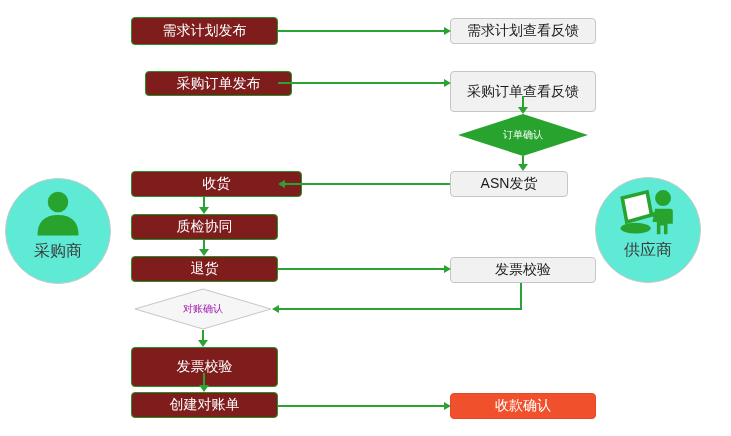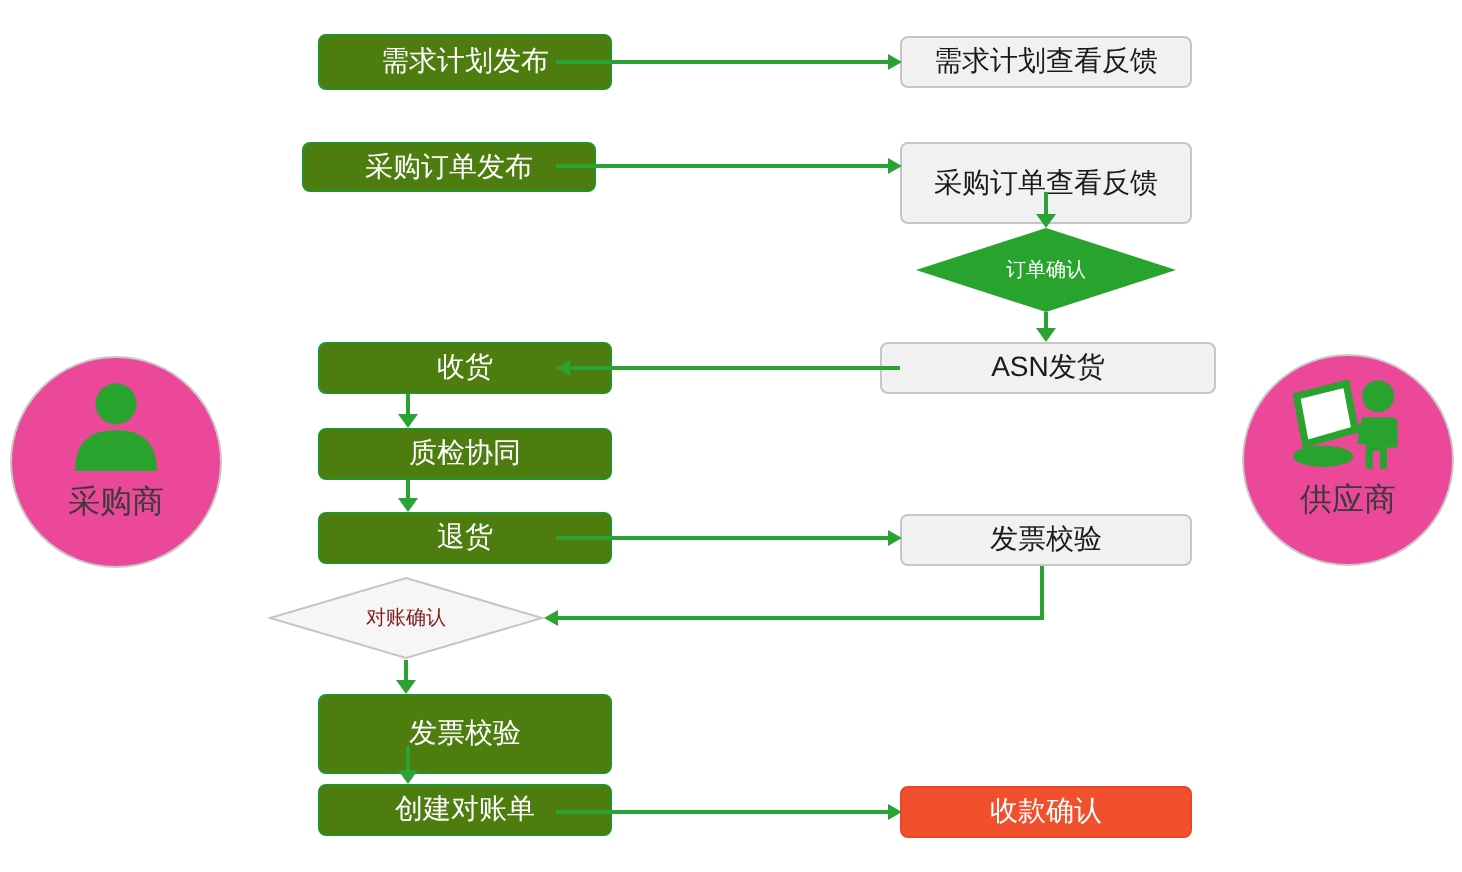--- a/index.html
+++ b/index.html
@@ -9,7 +9,7 @@
   
   .box{position:absolute;display:flex;align-items:center;justify-content:center;
        font-size:14px;border-radius:4px;box-sizing:border-box;white-space:nowrap;}
-  .box.green{background:#4d7c0f;border:1px solid #219428;color:#fff;margin-left:28px;}
+  .box.green{background:#7f1d1d;border:1px solid #219428;color:#fff;}
   .box.gray{background:#f1f1f1;border:1px solid #c6c6c6;color:#1a1a1a;}
   .box.red{background:#f1502d;border:1px solid #e64826;color:#fff;}
 

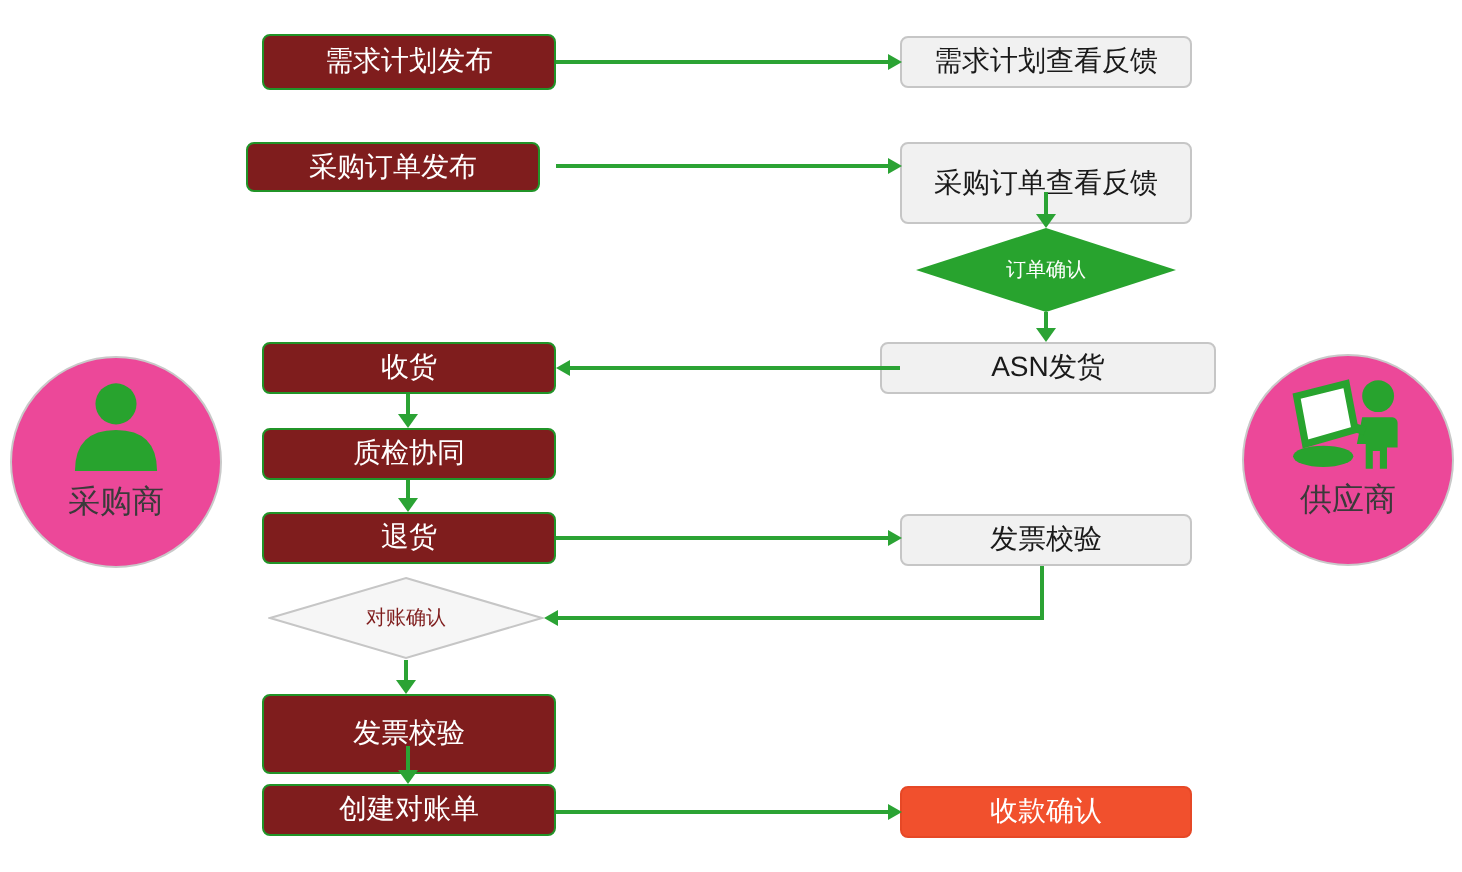--- a/index.html
+++ b/index.html
@@ -38,7 +38,7 @@
   
   .pos-demand-publish{left:131px;top:17px;width:147px;height:28px;}
   .pos-demand-feedback{left:450px;top:18px;width:146px;height:26px;}
-  .pos-po-publish{left:123px;top:71px;width:147px;height:25px;}
+  .pos-po-publish{left:145px;top:71px;width:147px;height:25px;}
   .pos-po-feedback{left:450px;top:71px;width:146px;height:41px;}
   .pos-order-confirm{left:458px;top:114px;width:130px;height:42px;}
   .pos-receive{left:131px;top:171px;width:147px;height:26px;}

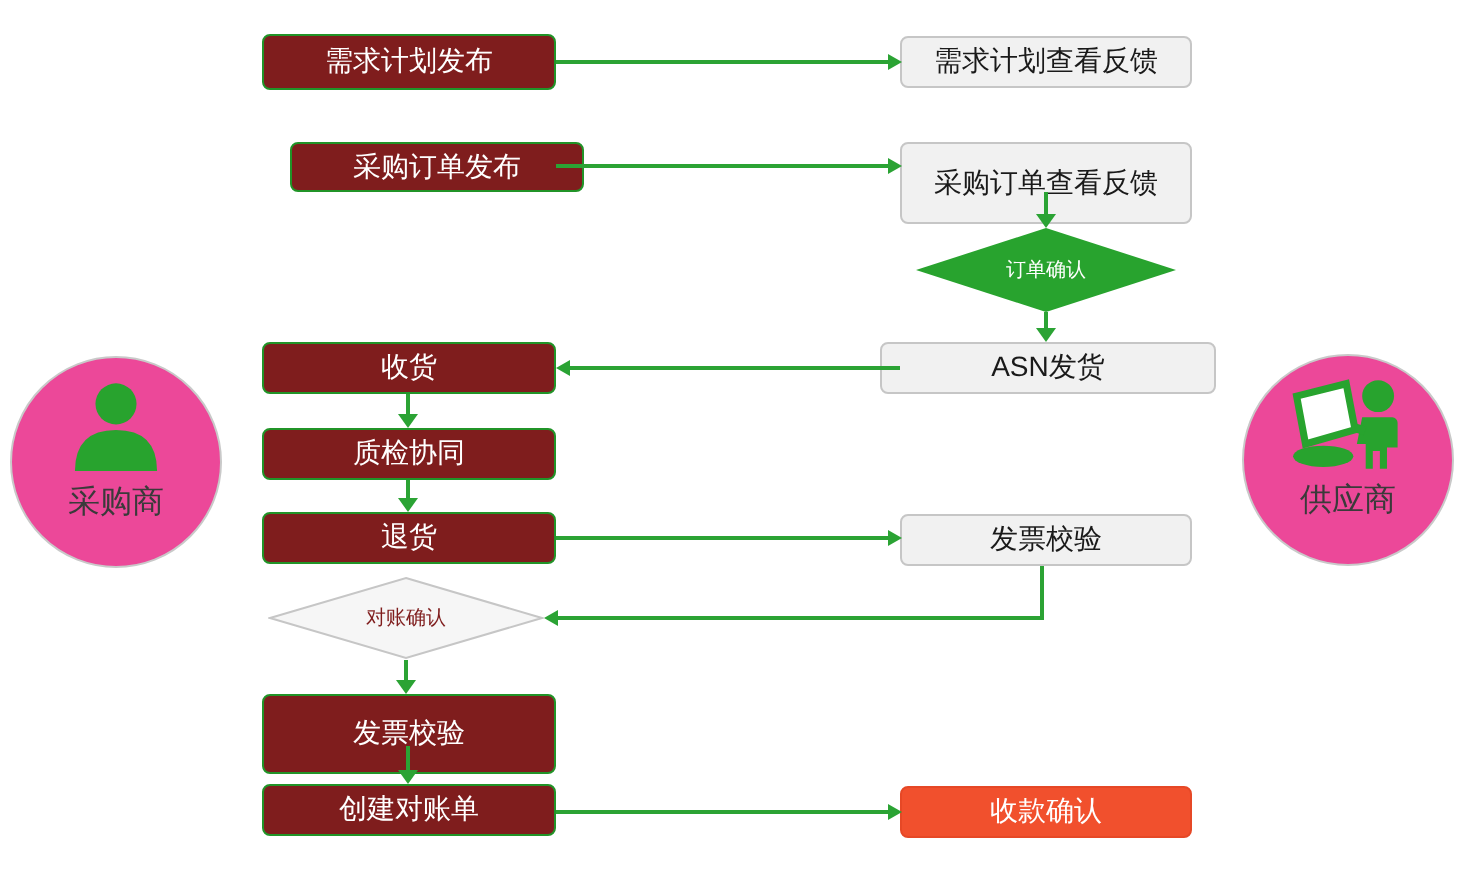--- a/index.html
+++ b/index.html
@@ -41,7 +41,7 @@
   .pos-po-publish{left:145px;top:71px;width:147px;height:25px;}
   .pos-po-feedback{left:450px;top:71px;width:146px;height:41px;}
   .pos-order-confirm{left:458px;top:114px;width:130px;height:42px;}
-  .pos-receive{left:131px;top:171px;width:147px;height:26px;}
+  .pos-receive{left:131px;top:171px;width:171px;height:26px;}
   .pos-asn{left:440px;top:171px;width:168px;height:26px;}
   .pos-qc{left:131px;top:214px;width:147px;height:26px;}
   .pos-return{left:131px;top:256px;width:147px;height:26px;}

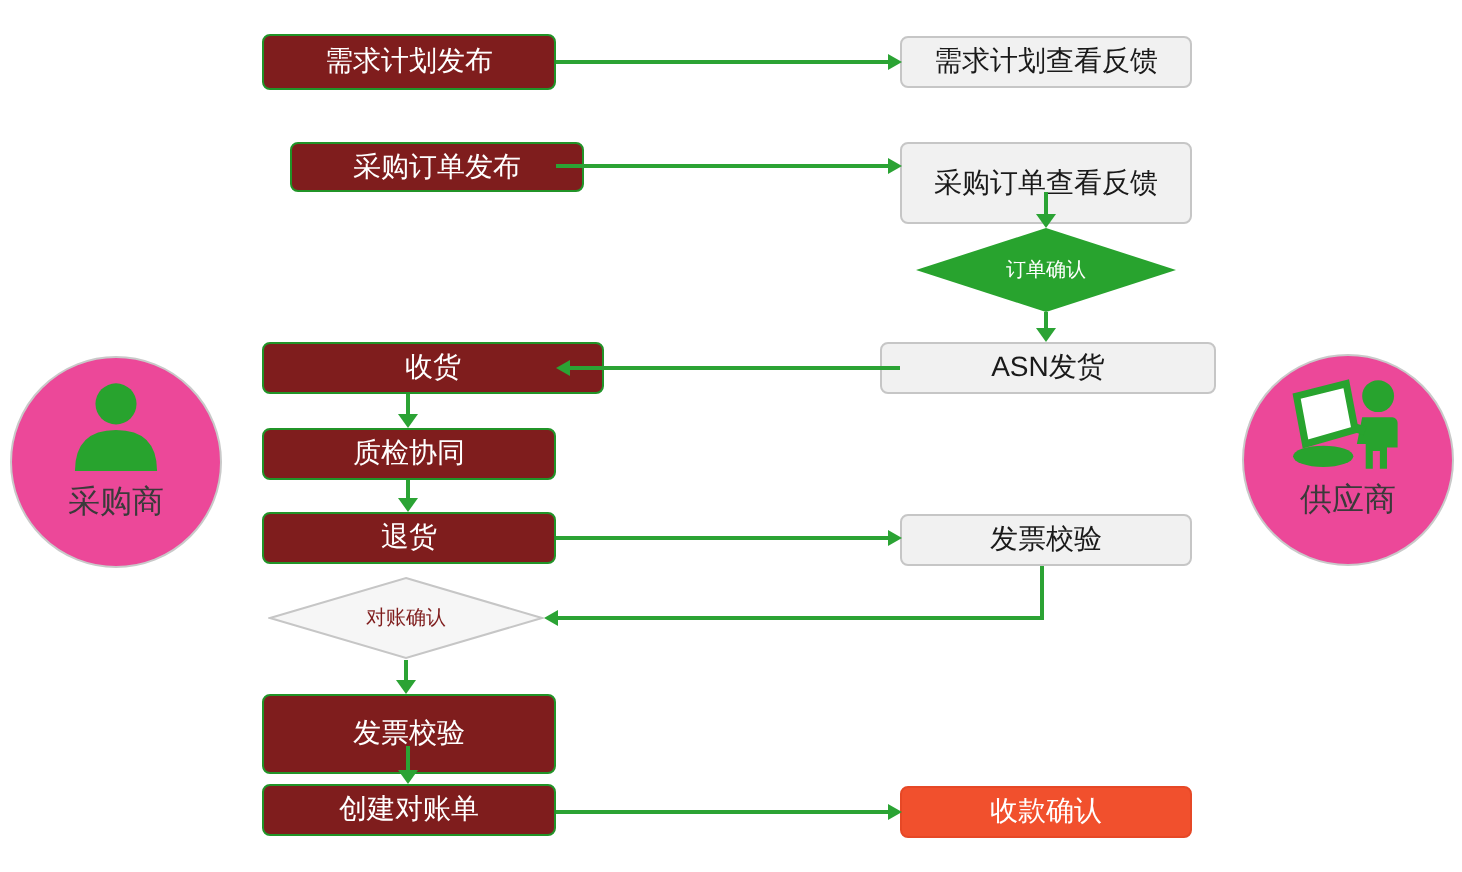--- a/index.html
+++ b/index.html
@@ -42,7 +42,7 @@
   .pos-po-feedback{left:450px;top:71px;width:146px;height:41px;}
   .pos-order-confirm{left:458px;top:114px;width:130px;height:42px;}
   .pos-receive{left:131px;top:171px;width:171px;height:26px;}
-  .pos-asn{left:440px;top:171px;width:168px;height:26px;}
+  .pos-asn{left:450px;top:171px;width:118px;height:26px;}
   .pos-qc{left:131px;top:214px;width:147px;height:26px;}
   .pos-return{left:131px;top:256px;width:147px;height:26px;}
   .pos-create-statement{left:450px;top:257px;width:146px;height:26px;}

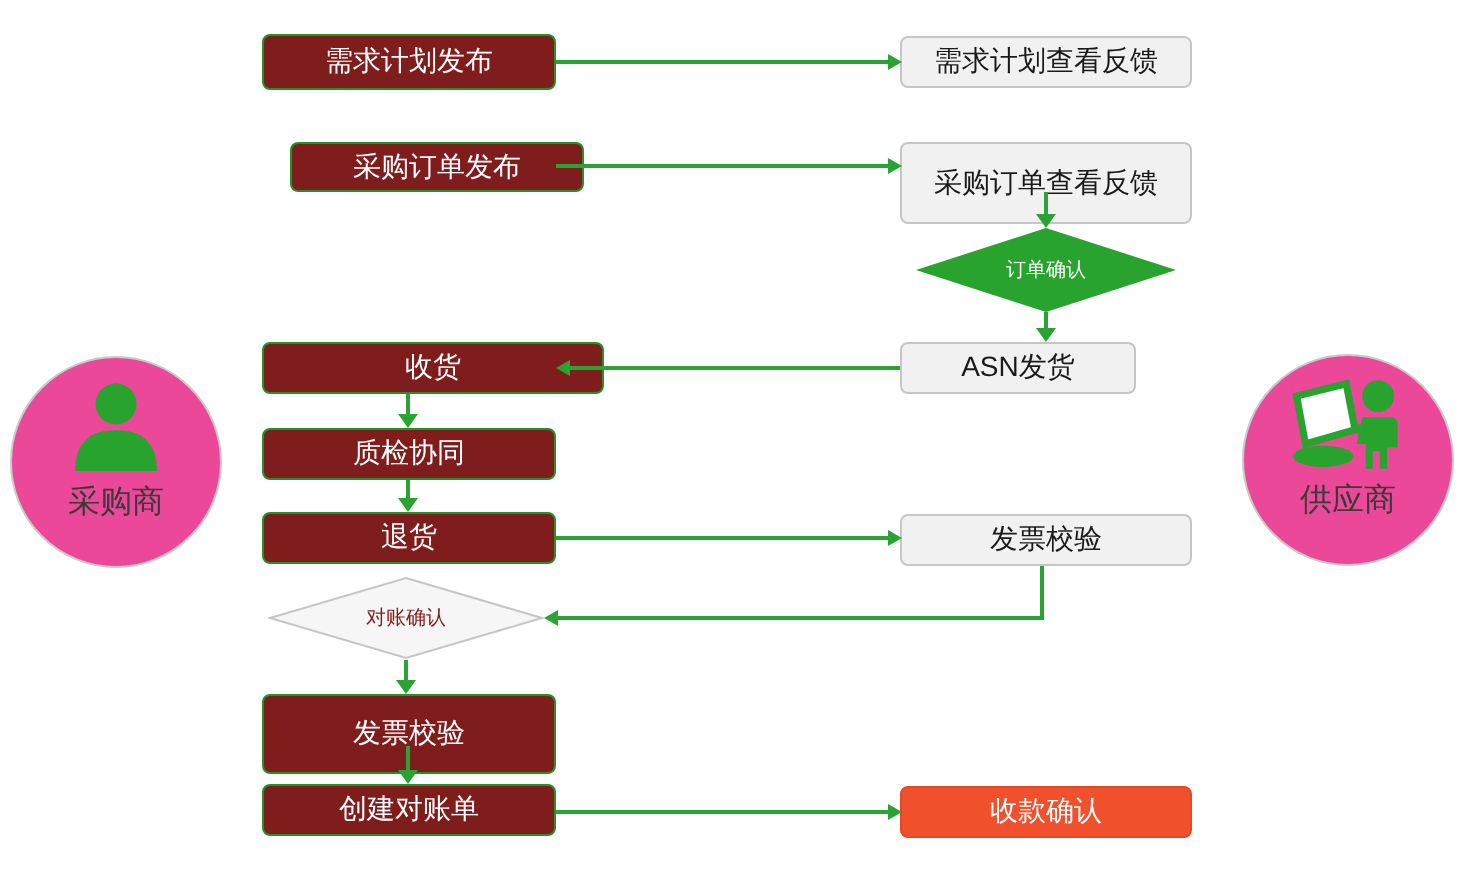--- a/index.html
+++ b/index.html
@@ -21,7 +21,7 @@
   .diamond.gray .dlabel{color:#7f1d1d;text-align:center;}
 
   
-  .actor{position:absolute;border-radius:50%;background:#ec4899;border:1px solid #c9c9c9;
+  .actor{position:absolute;border-radius:50%;background:#5eead4;border:1px solid #c9c9c9;
        box-sizing:border-box;}
   .actor .aicon{position:absolute;left:0;top:8px;width:100%;display:flex;justify-content:center;}
   .actor .alabel{position:absolute;left:0;top:62px;width:100%;text-align:center;

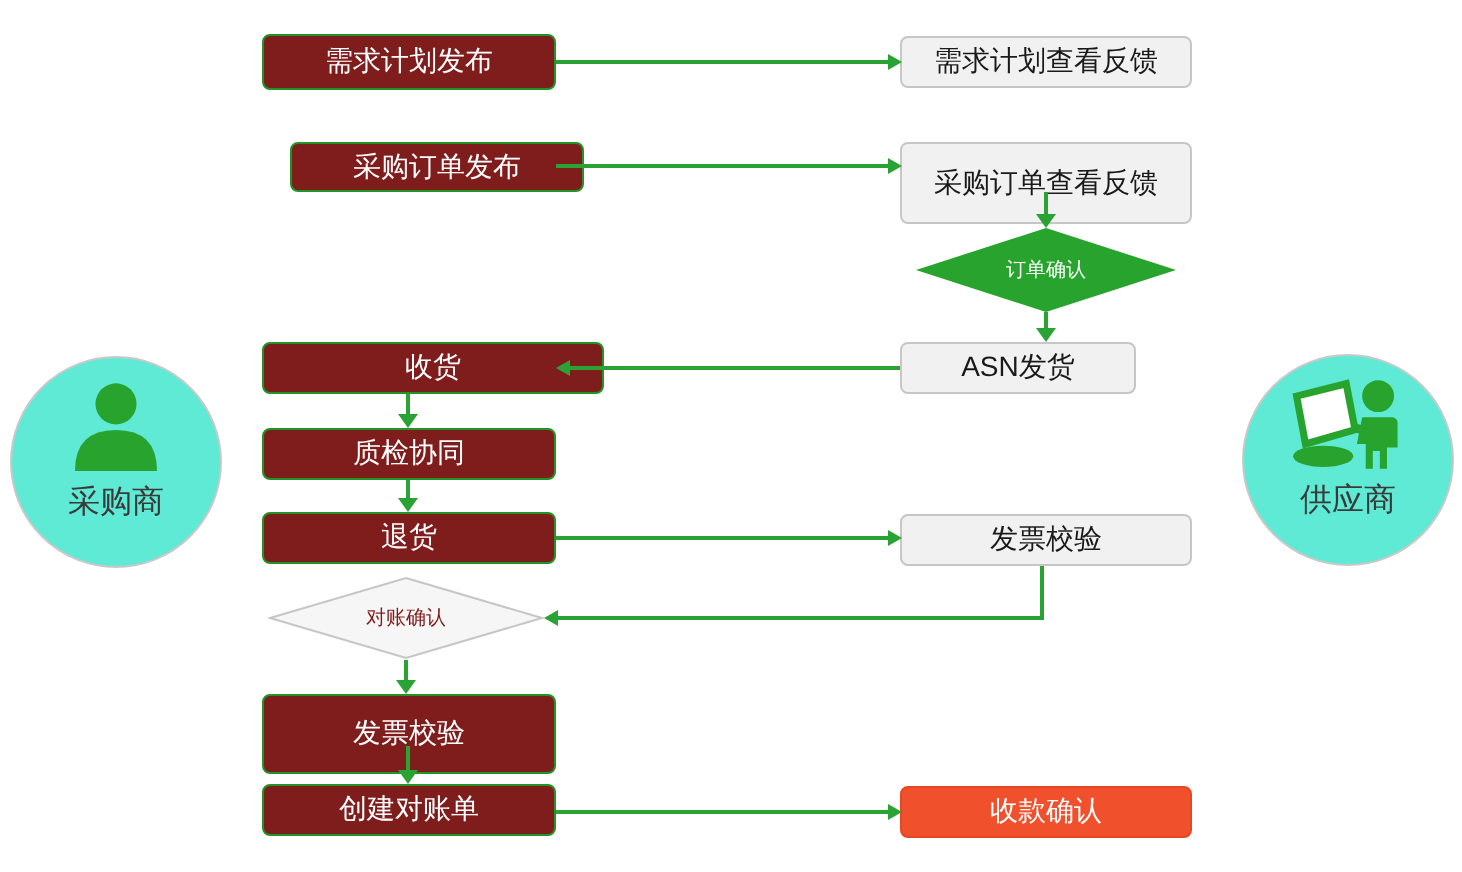--- a/index.html
+++ b/index.html
@@ -51,7 +51,7 @@
   .pos-payment{left:131px;top:392px;width:147px;height:26px;}
   .pos-receipt{left:450px;top:393px;width:146px;height:26px;}
   .pos-buyer{left:5px;top:178px;width:106px;height:106px;}
-  .pos-supplier{left:621px;top:177px;width:106px;height:106px;}
+  .pos-supplier{left:595px;top:177px;width:106px;height:106px;}
 </style>
 </head>
 <body>

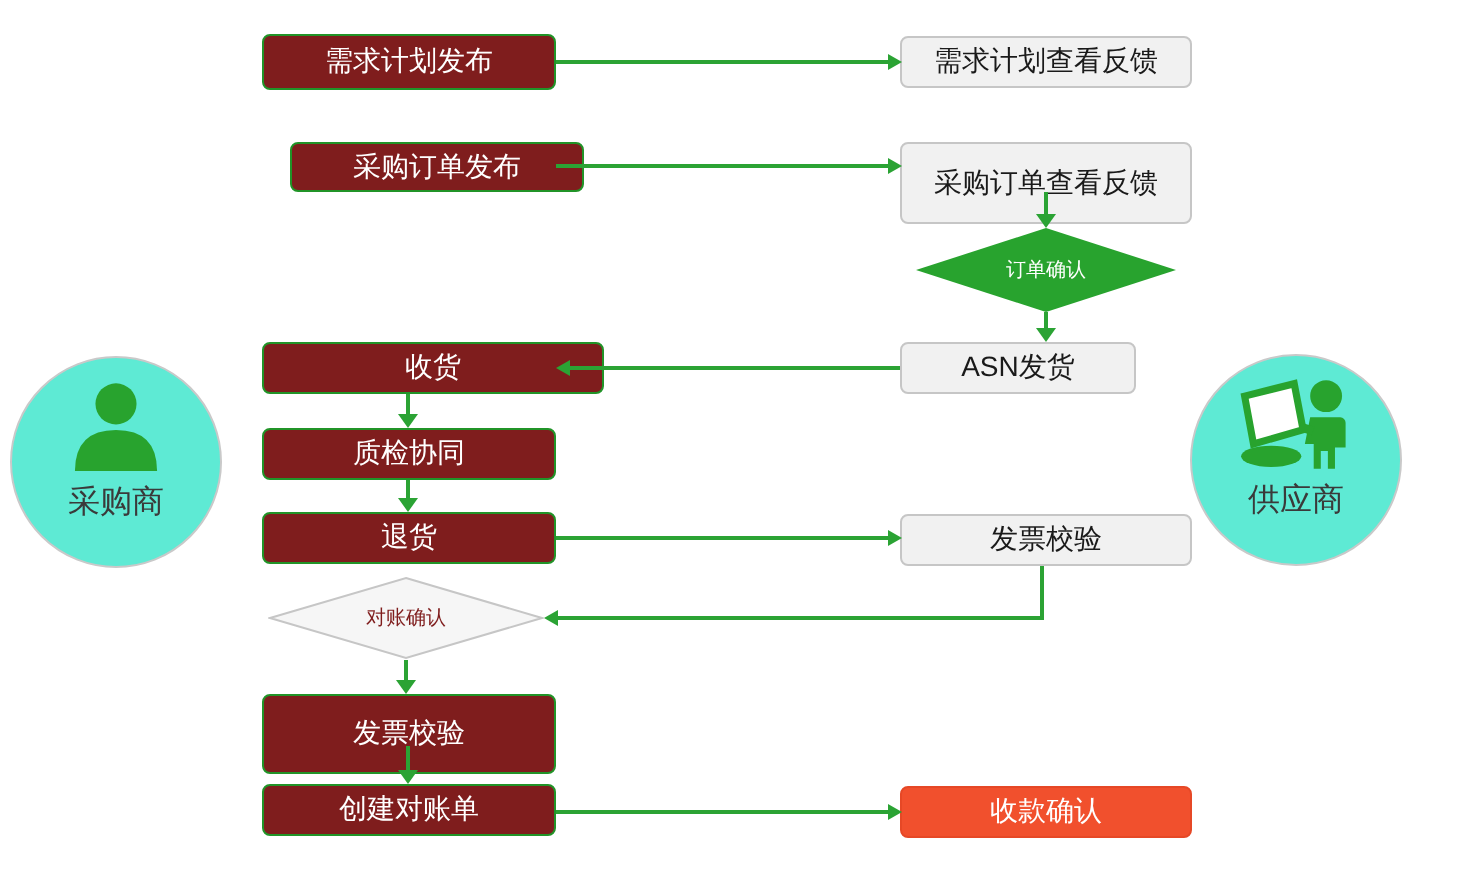--- a/index.html
+++ b/index.html
@@ -18,7 +18,7 @@
   .diamond .dlabel{position:absolute;left:0;top:0;width:100%;height:100%;
        display:flex;align-items:center;justify-content:center;font-size:10px;}
   .diamond.green .dlabel{color:#fff;}
-  .diamond.gray .dlabel{color:#7f1d1d;text-align:center;}
+  .diamond.gray .dlabel{color:#a21caf;text-align:center;}
 
   
   .actor{position:absolute;border-radius:50%;background:#5eead4;border:1px solid #c9c9c9;

